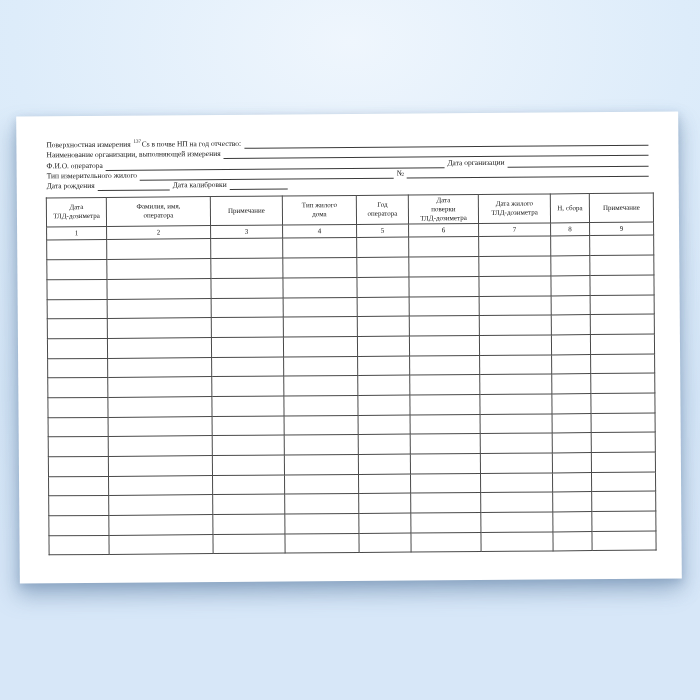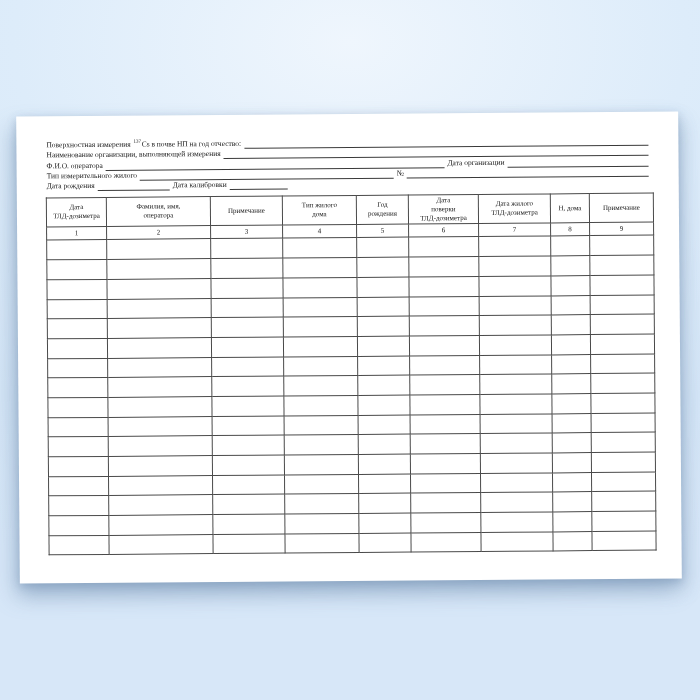--- a/index.html
+++ b/index.html
@@ -106,7 +106,7 @@
           <th>Тип жилого
 дома</th>
           <th>Год
-рождения</th>
+оператора</th>
           <th>Дата
 поверки
 ТЛД-дозиметра</th>

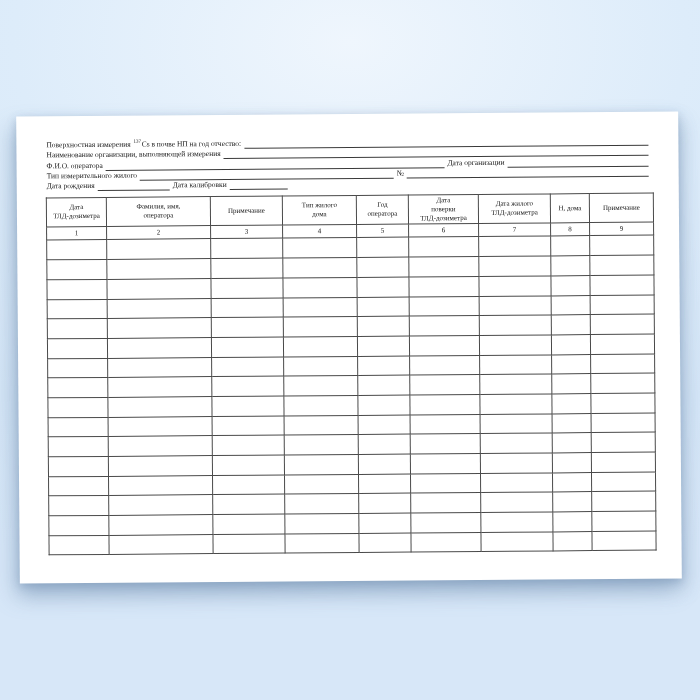--- a/index.html
+++ b/index.html
@@ -112,7 +112,7 @@
 ТЛД-дозиметра</th>
           <th>Дата жилого
 ТЛД-дозиметра</th>
-          <th>Н, дома</th>
+          <th>Н, сбора</th>
           <th>Примечание</th>
         </tr>
         <tr class="nums">

